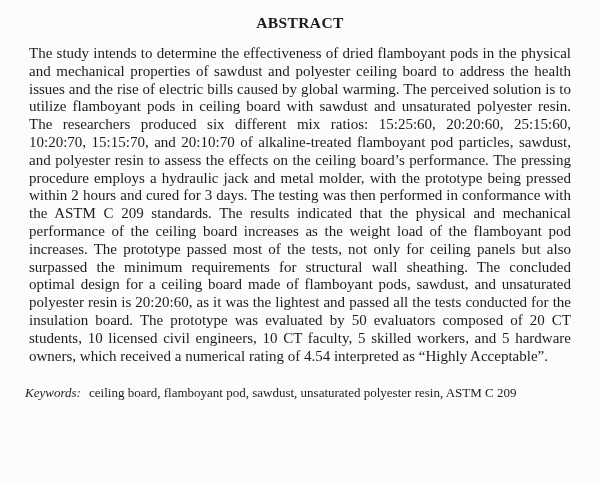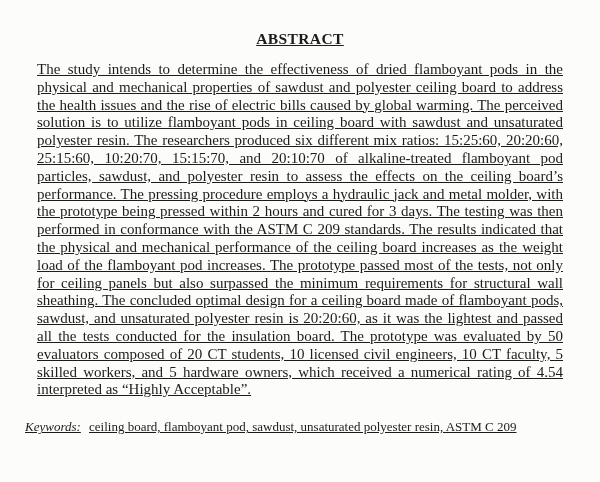--- a/index.html
+++ b/index.html
@@ -14,10 +14,9 @@
     box-sizing: border-box;
     width: 600px;
     height: 349px;
-    padding: 30px 25px 0 25px;
+    padding: 14px 25px 0 25px;
     font-family: "Liberation Serif", "DejaVu Serif", serif;
     color: #1c1c1c;
-    text-decoration: underline;
   }
   .title {
     margin: 0 0 13px 0;

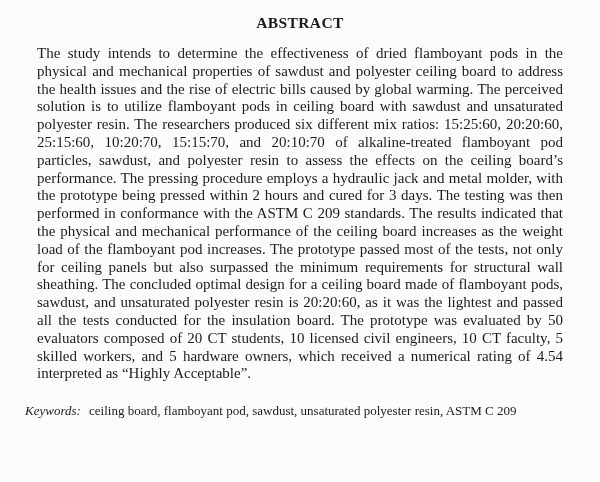--- a/index.html
+++ b/index.html
@@ -27,7 +27,7 @@
     letter-spacing: 0.4px;
   }
   .body-text {
-    margin: 12px;
+    margin: 4px;
     font-size: 15px;
     line-height: 17.8px;
     text-align: justify;

